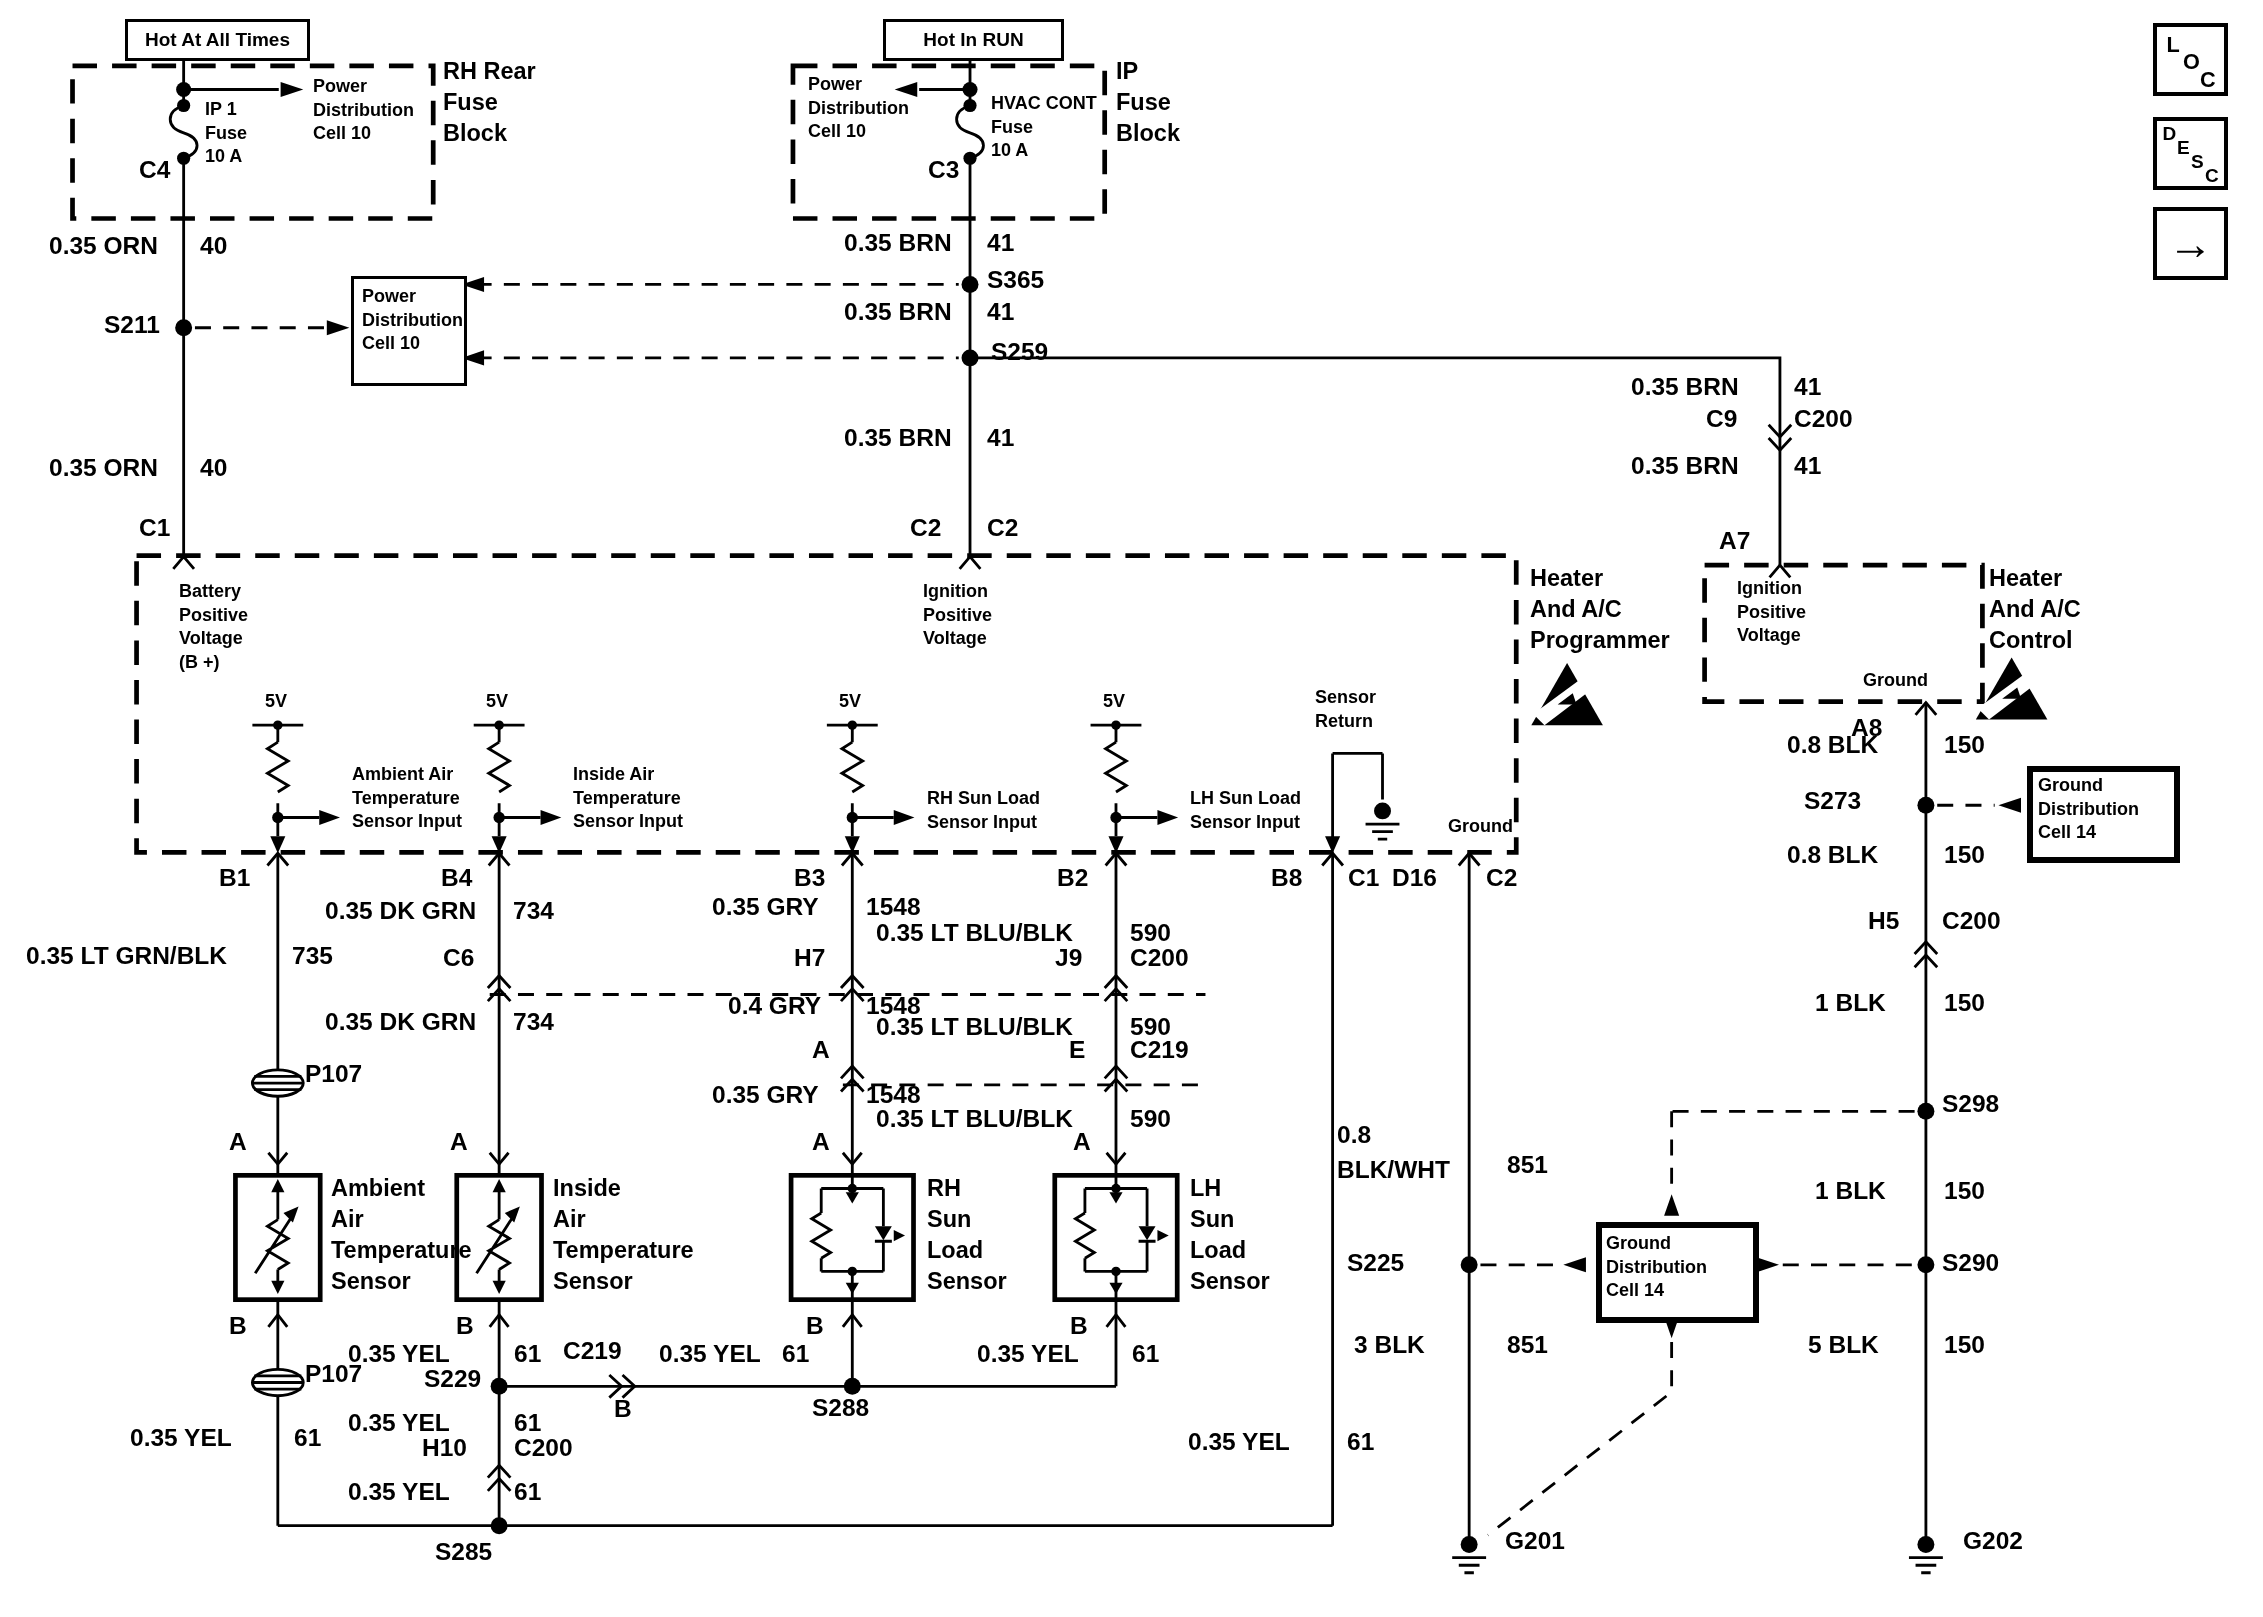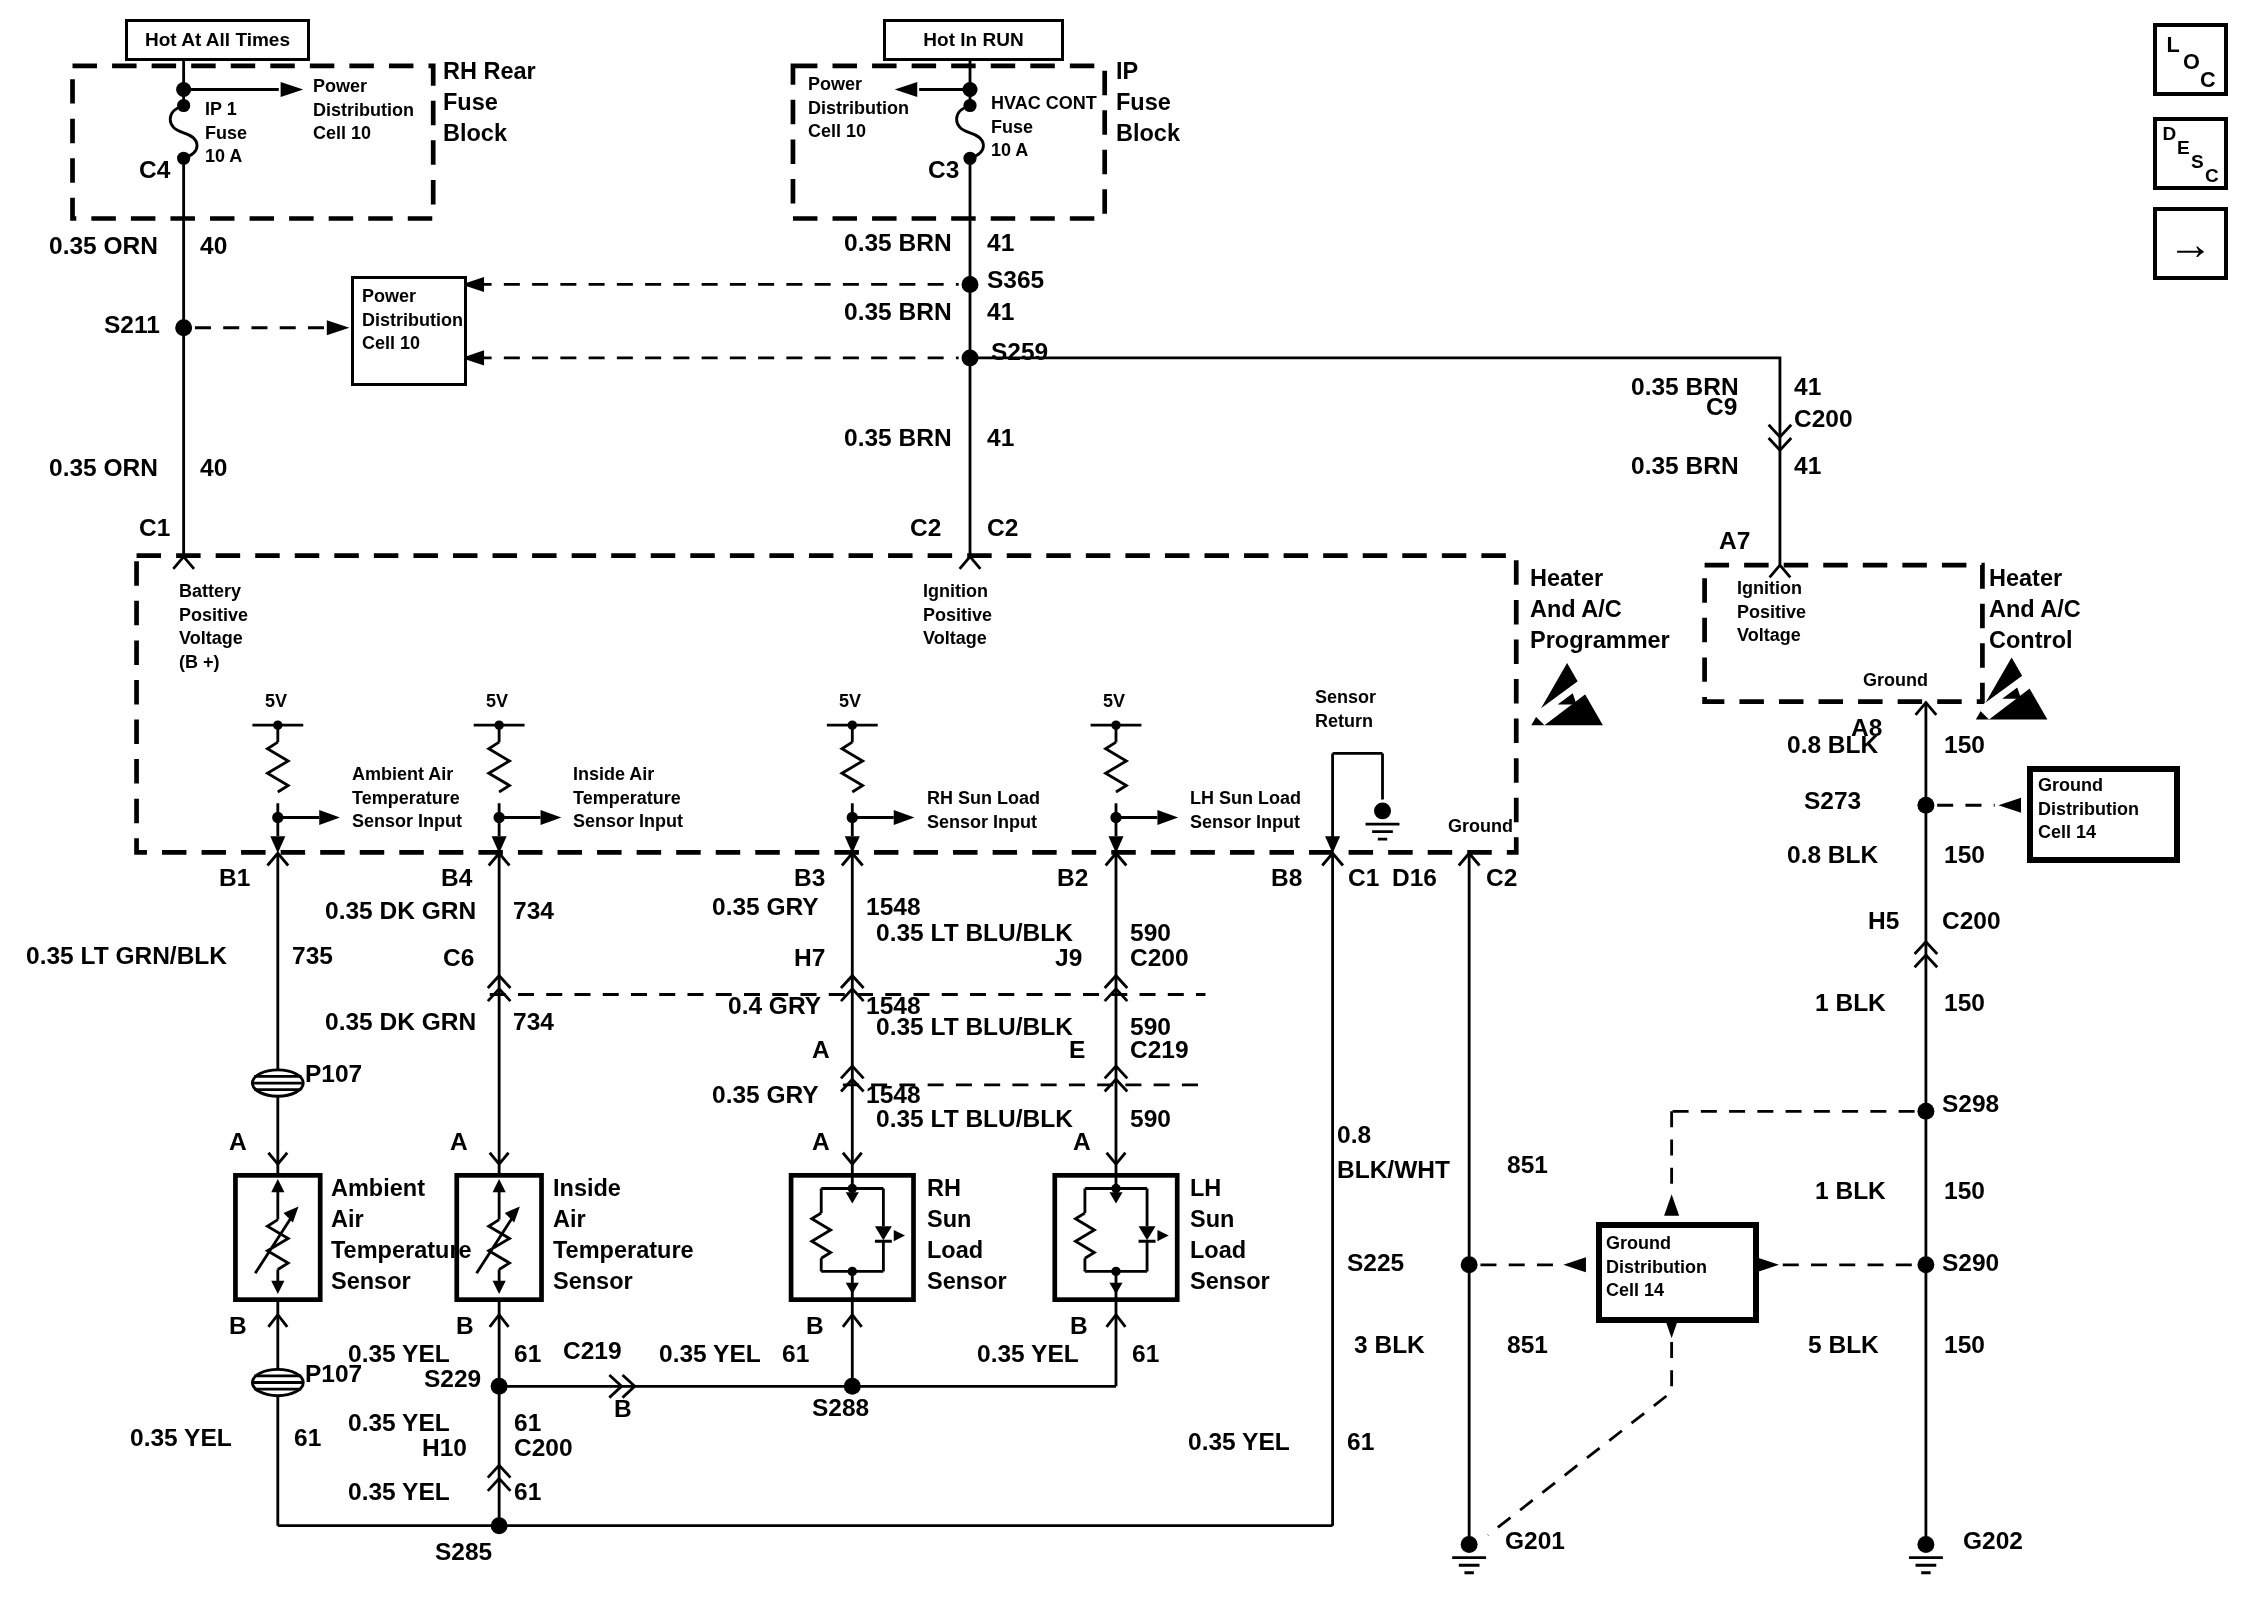--- a/index.html
+++ b/index.html
@@ -291,7 +291,7 @@
       <div class="diagram-label lbl" style="left: 987px; top: 514px;">C2</div>
       <div class="diagram-label lbl" style="left: 1631px; top: 373px;">0.35 BRN</div>
       <div class="diagram-label lbl" style="left: 1794px; top: 373px;">41</div>
-      <div class="diagram-label lbl" style="left: 1706px; top: 393px; text-align: right;">C9</div>
+      <div class="diagram-label lbl" style="left: 1706px; top: 405px; text-align: right;">C9</div>
       <div class="diagram-label lbl" style="left: 1794px; top: 405px;">C200</div>
       <div class="diagram-label lbl" style="left: 1631px; top: 452px;">0.35 BRN</div>
       <div class="diagram-label lbl" style="left: 1794px; top: 452px;">41</div>

